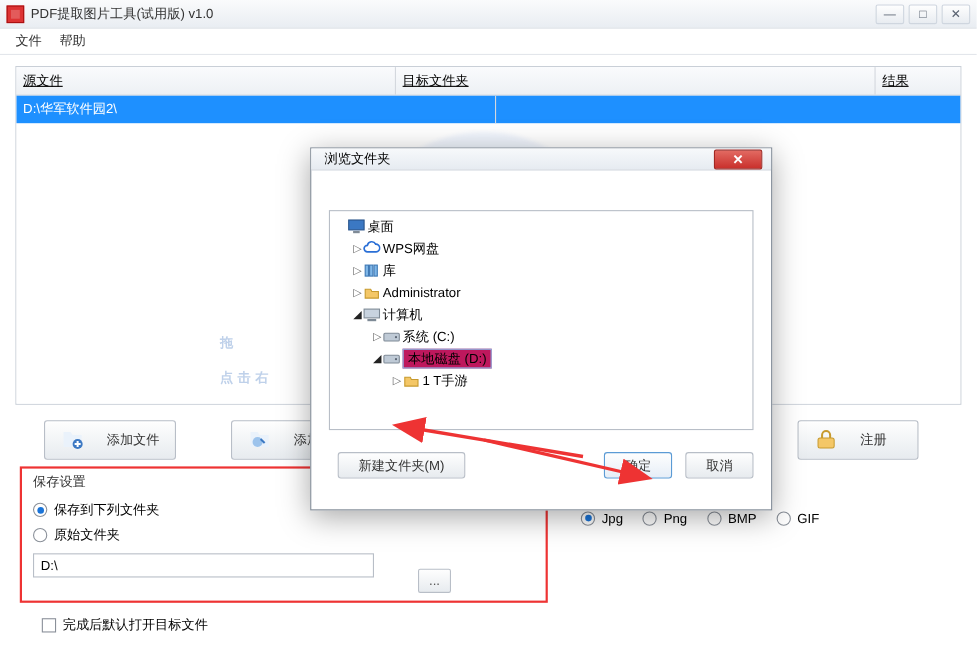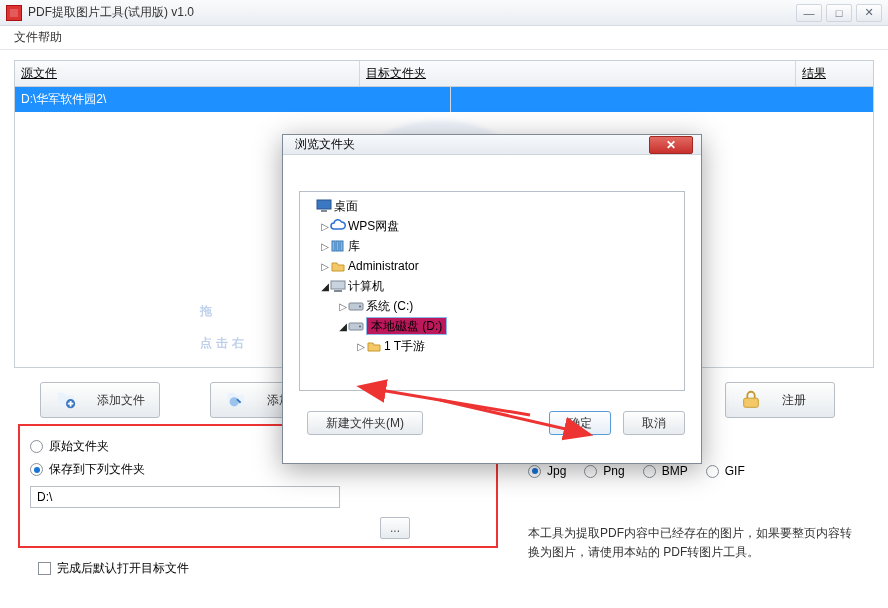--- a/index.html
+++ b/index.html
@@ -26,7 +26,7 @@
     color:#5a6472; font-size:11px; cursor:default;
   }
   
-  .menubar { height:24px; display:flex; align-items:center; gap:0; padding:0 14px; border-bottom:1px solid #e3e6eb;}
+  .menubar { height:24px; display:flex; align-items:center; gap:16px; padding:0 14px; border-bottom:1px solid #e3e6eb;}
   .menu-item { color:#333; }
 
   

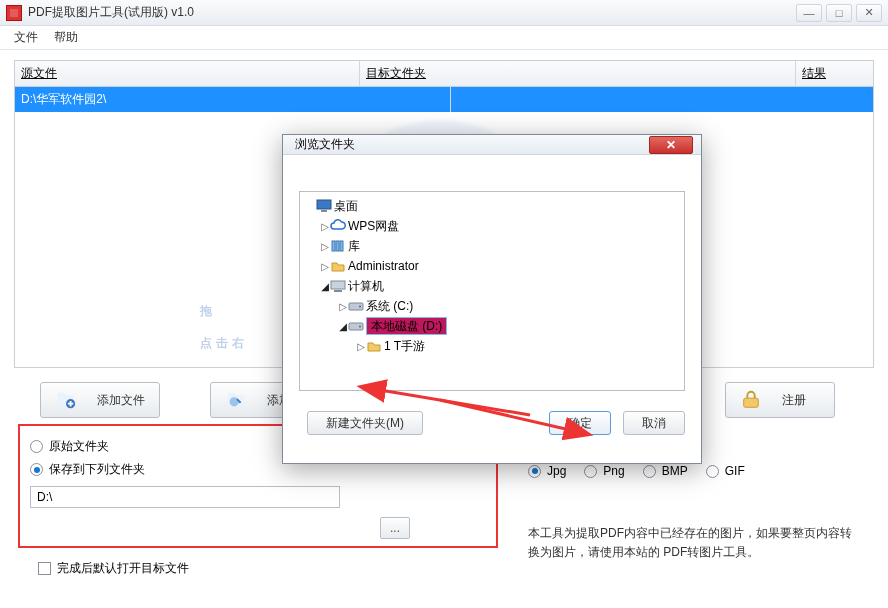--- a/index.html
+++ b/index.html
@@ -216,6 +216,7 @@
   </div>
 
   <div class="save-group">
+    <div class="grp-title">保存设置</div>
     <div class="radio-row">
       <span class="radio-dot"></span>
       <span>原始文件夹</span>

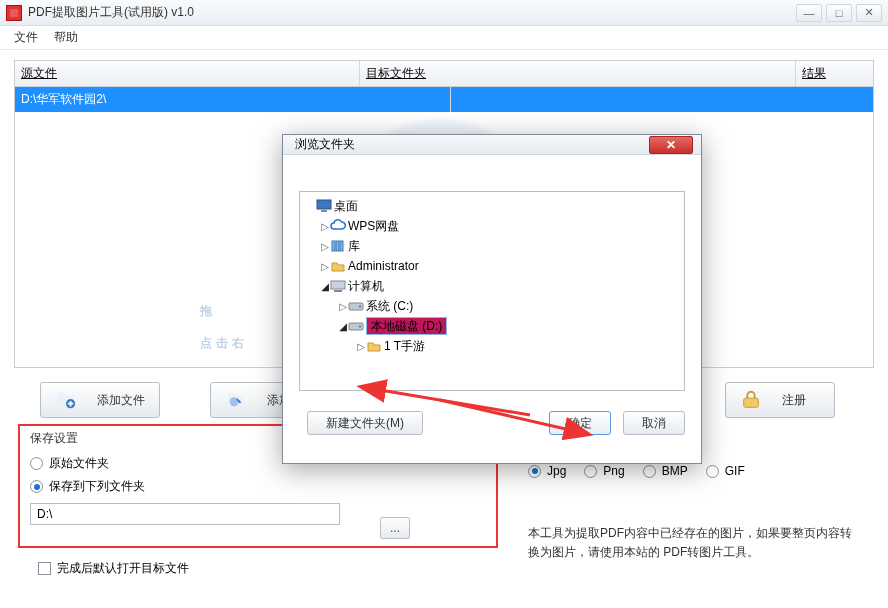--- a/index.html
+++ b/index.html
@@ -218,12 +218,12 @@
   <div class="save-group">
     <div class="grp-title">保存设置</div>
     <div class="radio-row">
+      <span class="radio-dot checked"></span>
+      <span>保存到下列文件夹</span>
+    </div>
+    <div class="radio-row">
       <span class="radio-dot"></span>
       <span>原始文件夹</span>
-    </div>
-    <div class="radio-row">
-      <span class="radio-dot checked"></span>
-      <span>保存到下列文件夹</span>
     </div>
     <input class="path-input" value="D:\" style="">
     <div class="browse-btn">...</div>

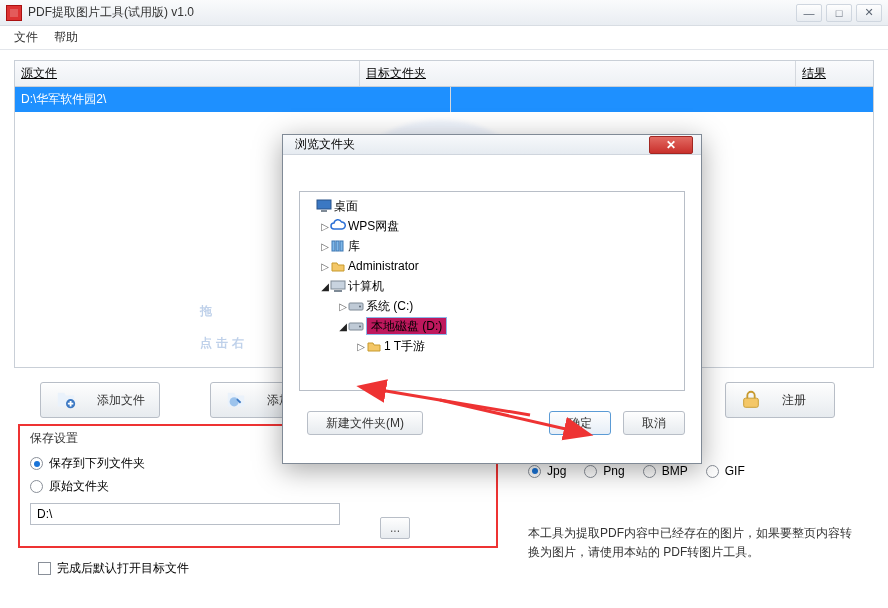--- a/index.html
+++ b/index.html
@@ -253,7 +253,6 @@
       </div>
   </div>
 
-  <div class="desc">本工具为提取PDF内容中已经存在的图片，如果要整页内容转换为图片，请使用本站的 PDF转图片工具。</div>
 
   <div class="dialog">
     <div class="dlg-titlebar">

